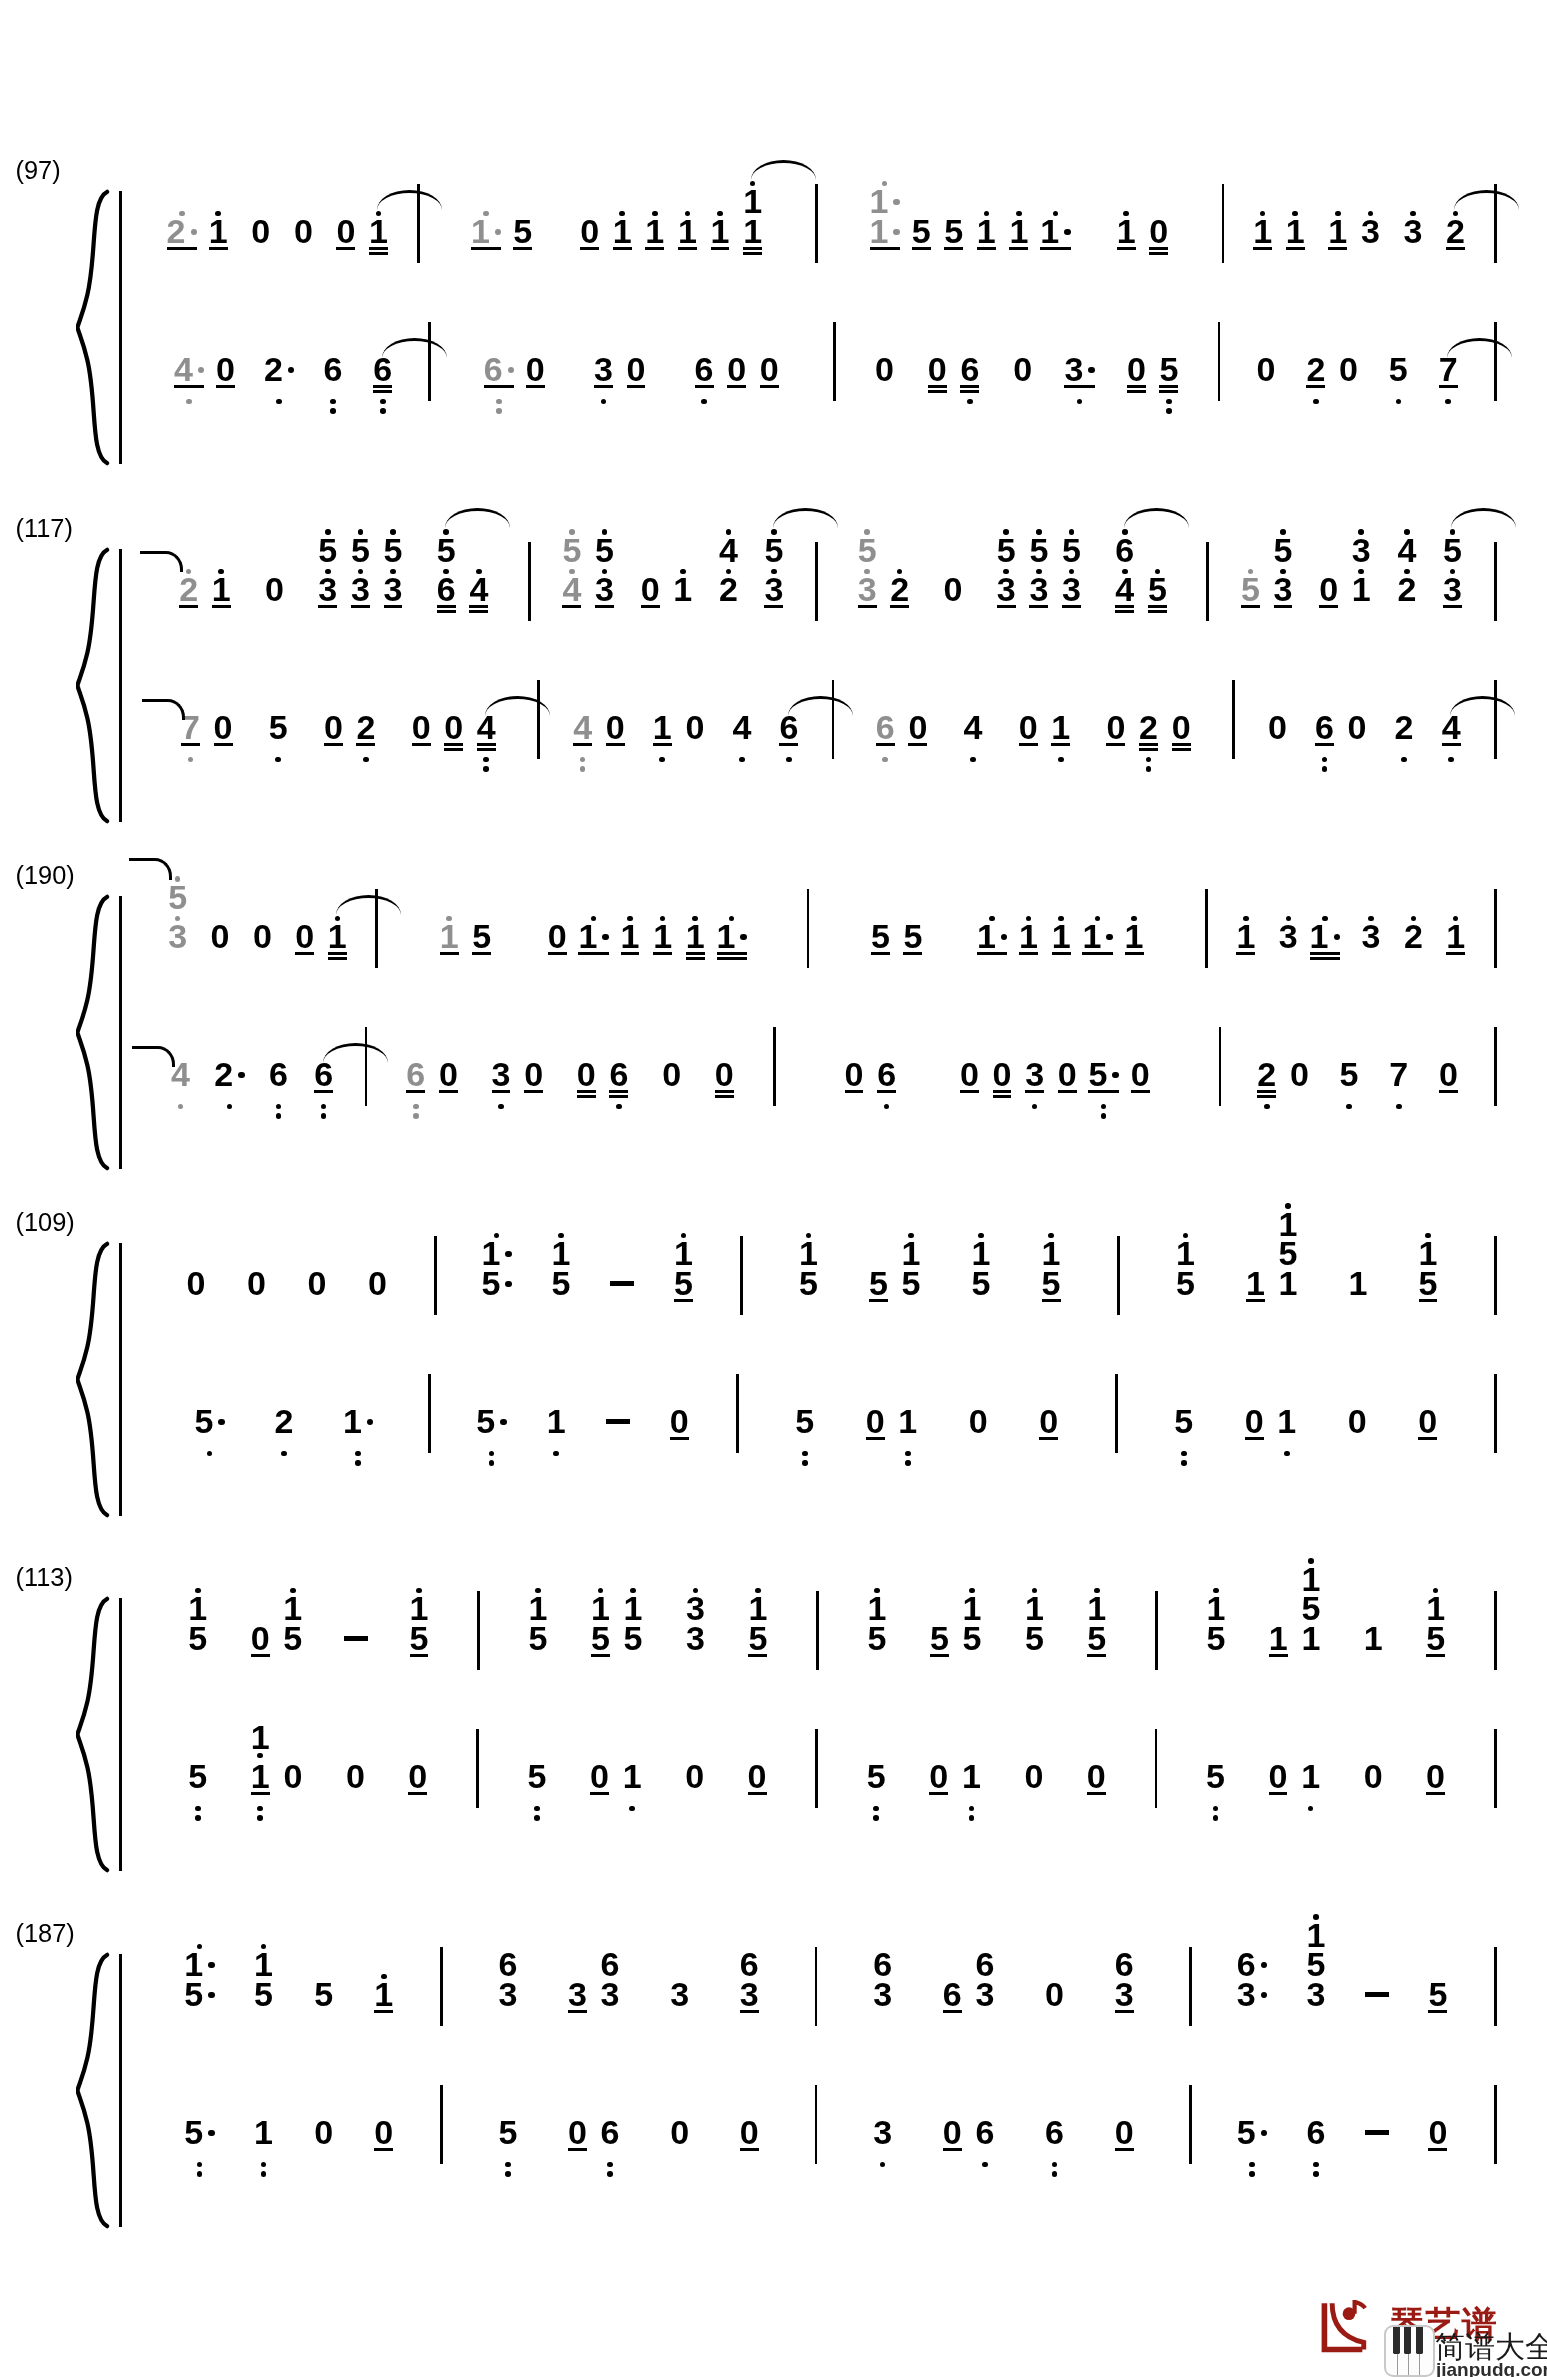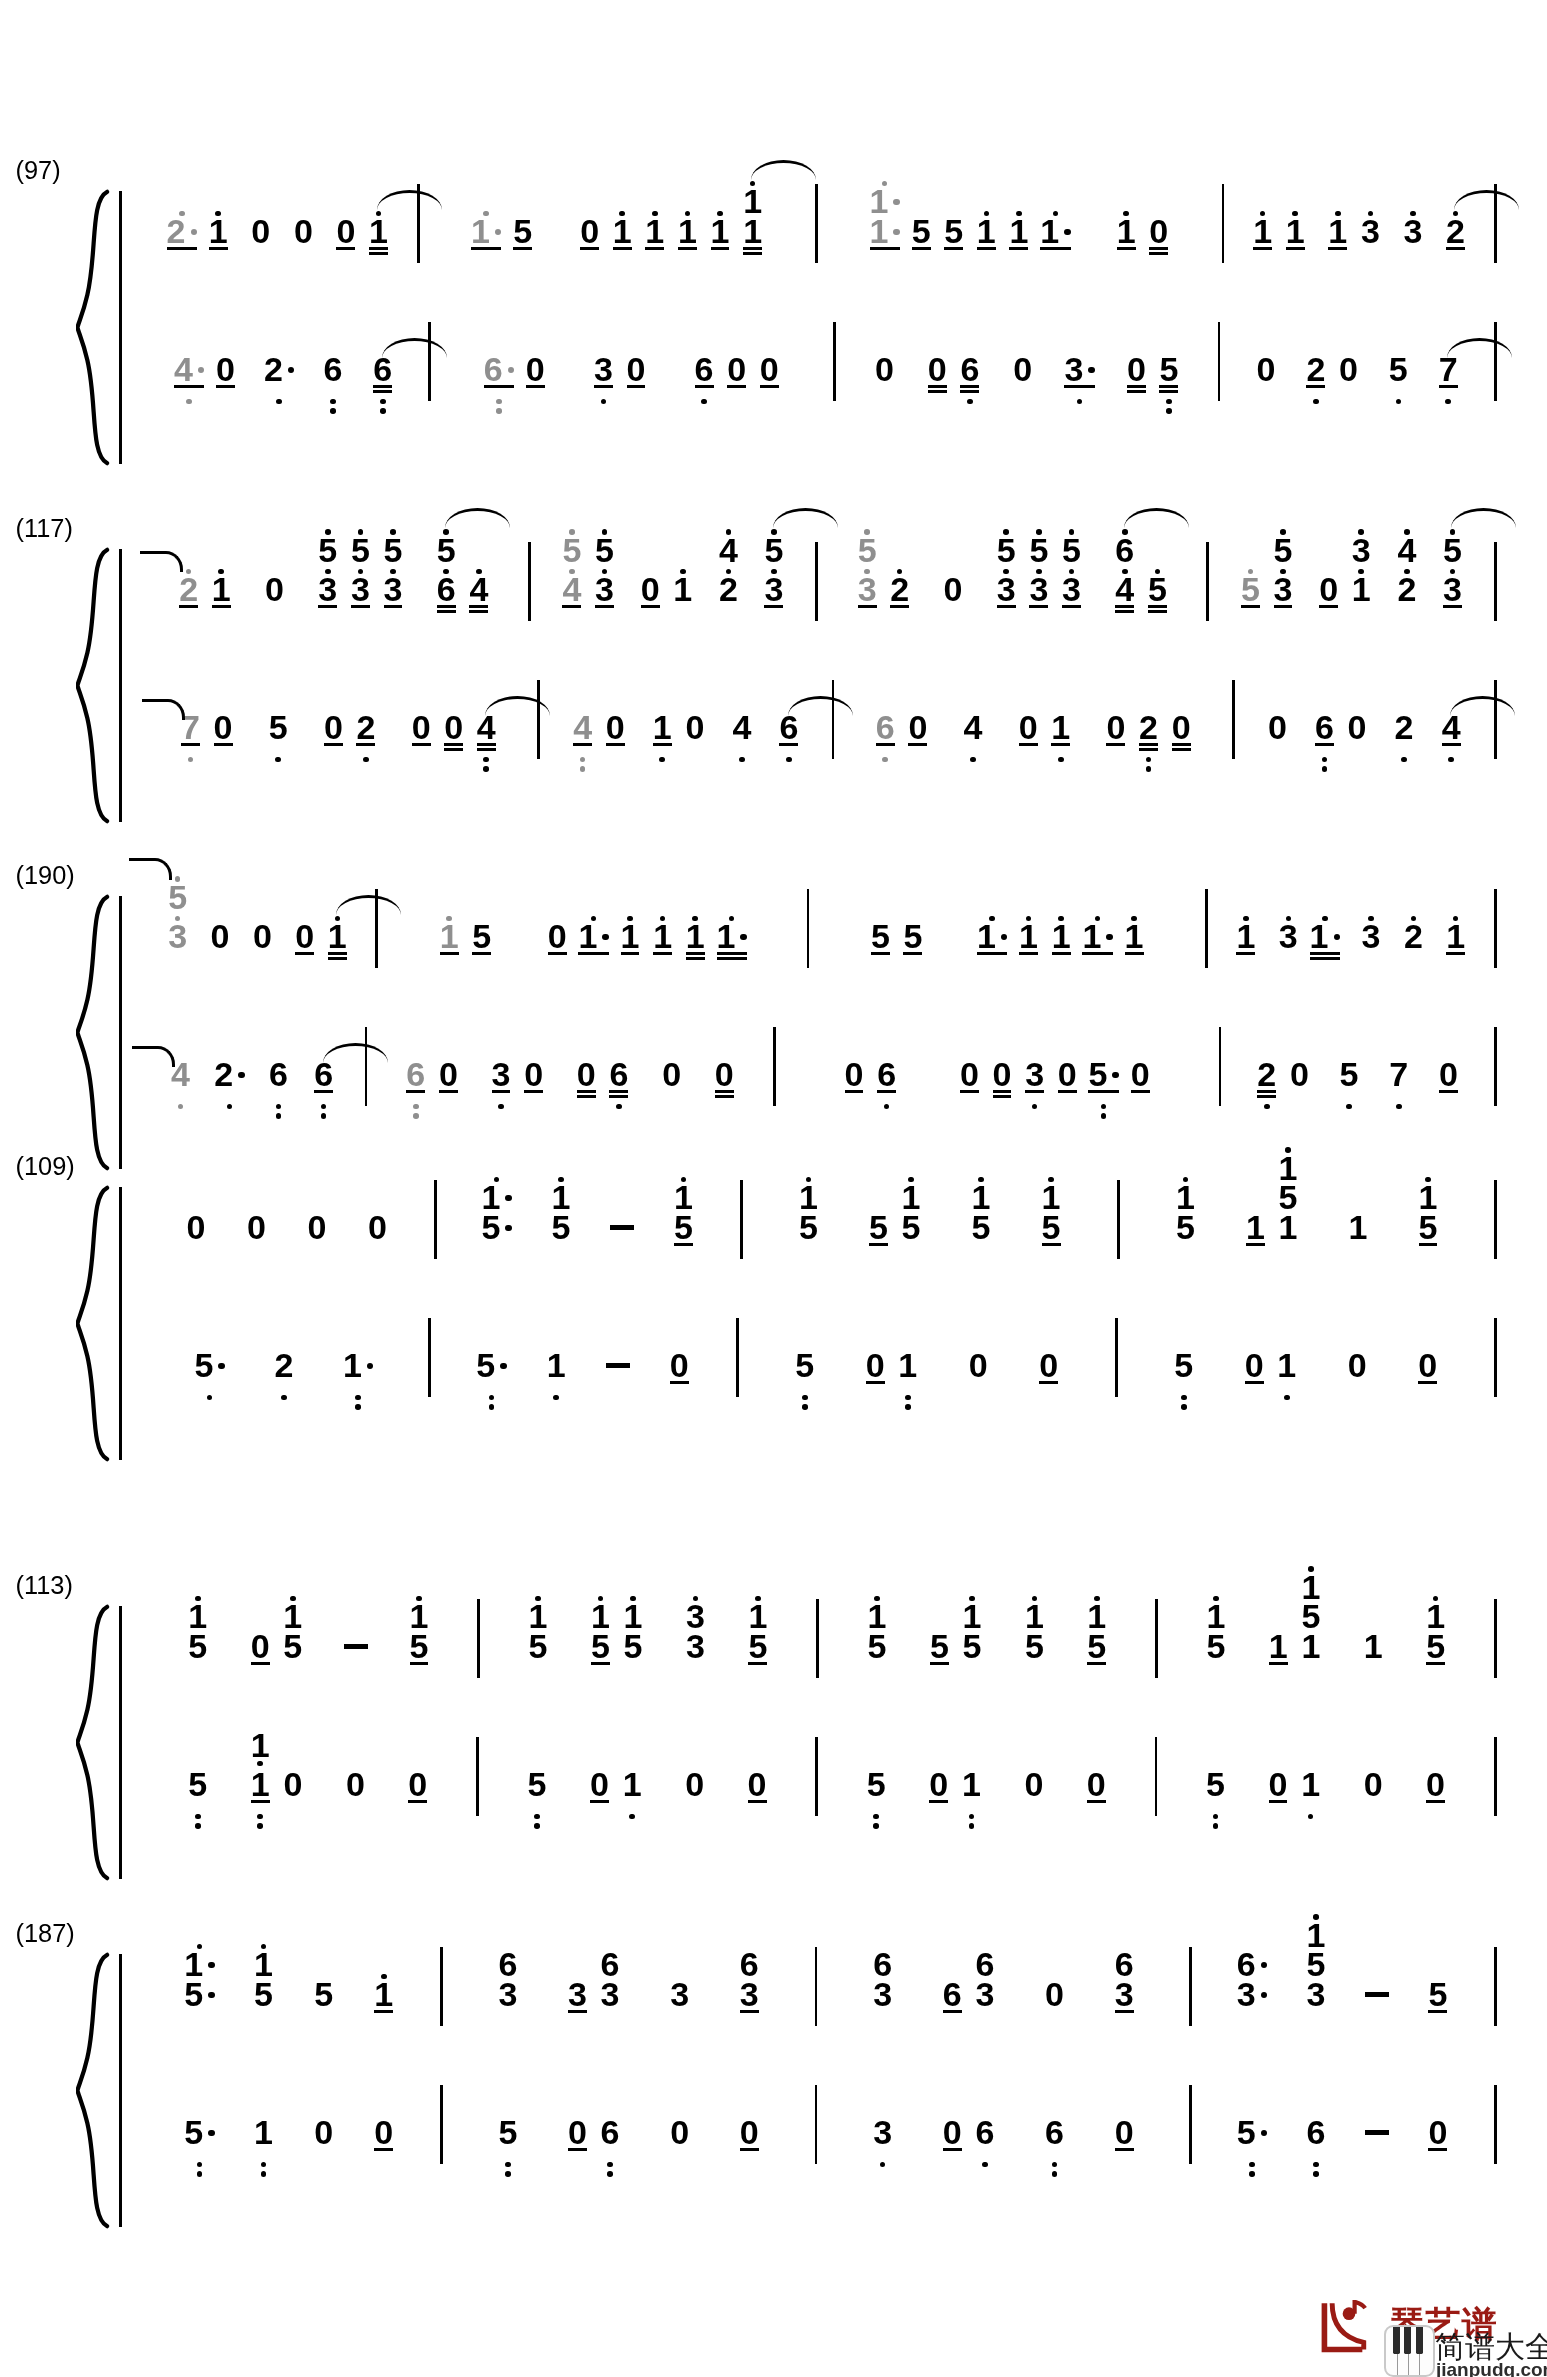--- a/index.html
+++ b/index.html
@@ -2243,7 +2243,7 @@
           <div class="bar"></div>
         </div>
       </div>
-      <div class="system" style="top: 1148px;">
+      <div class="system" style="top: 1204px;">
         <div class="syslabel">(109)</div>
         <div class="bracewrap"><svg width="41" height="277" viewBox="0 0 58 392">
             <path d="M44 4 C20 16 30 90 16 150 C10 176 4 188 2 196 C4 204 10 216 16 242 C30 302 20 376 44 388" fill="none" stroke="#000" stroke-width="6" stroke-linecap="round"></path>

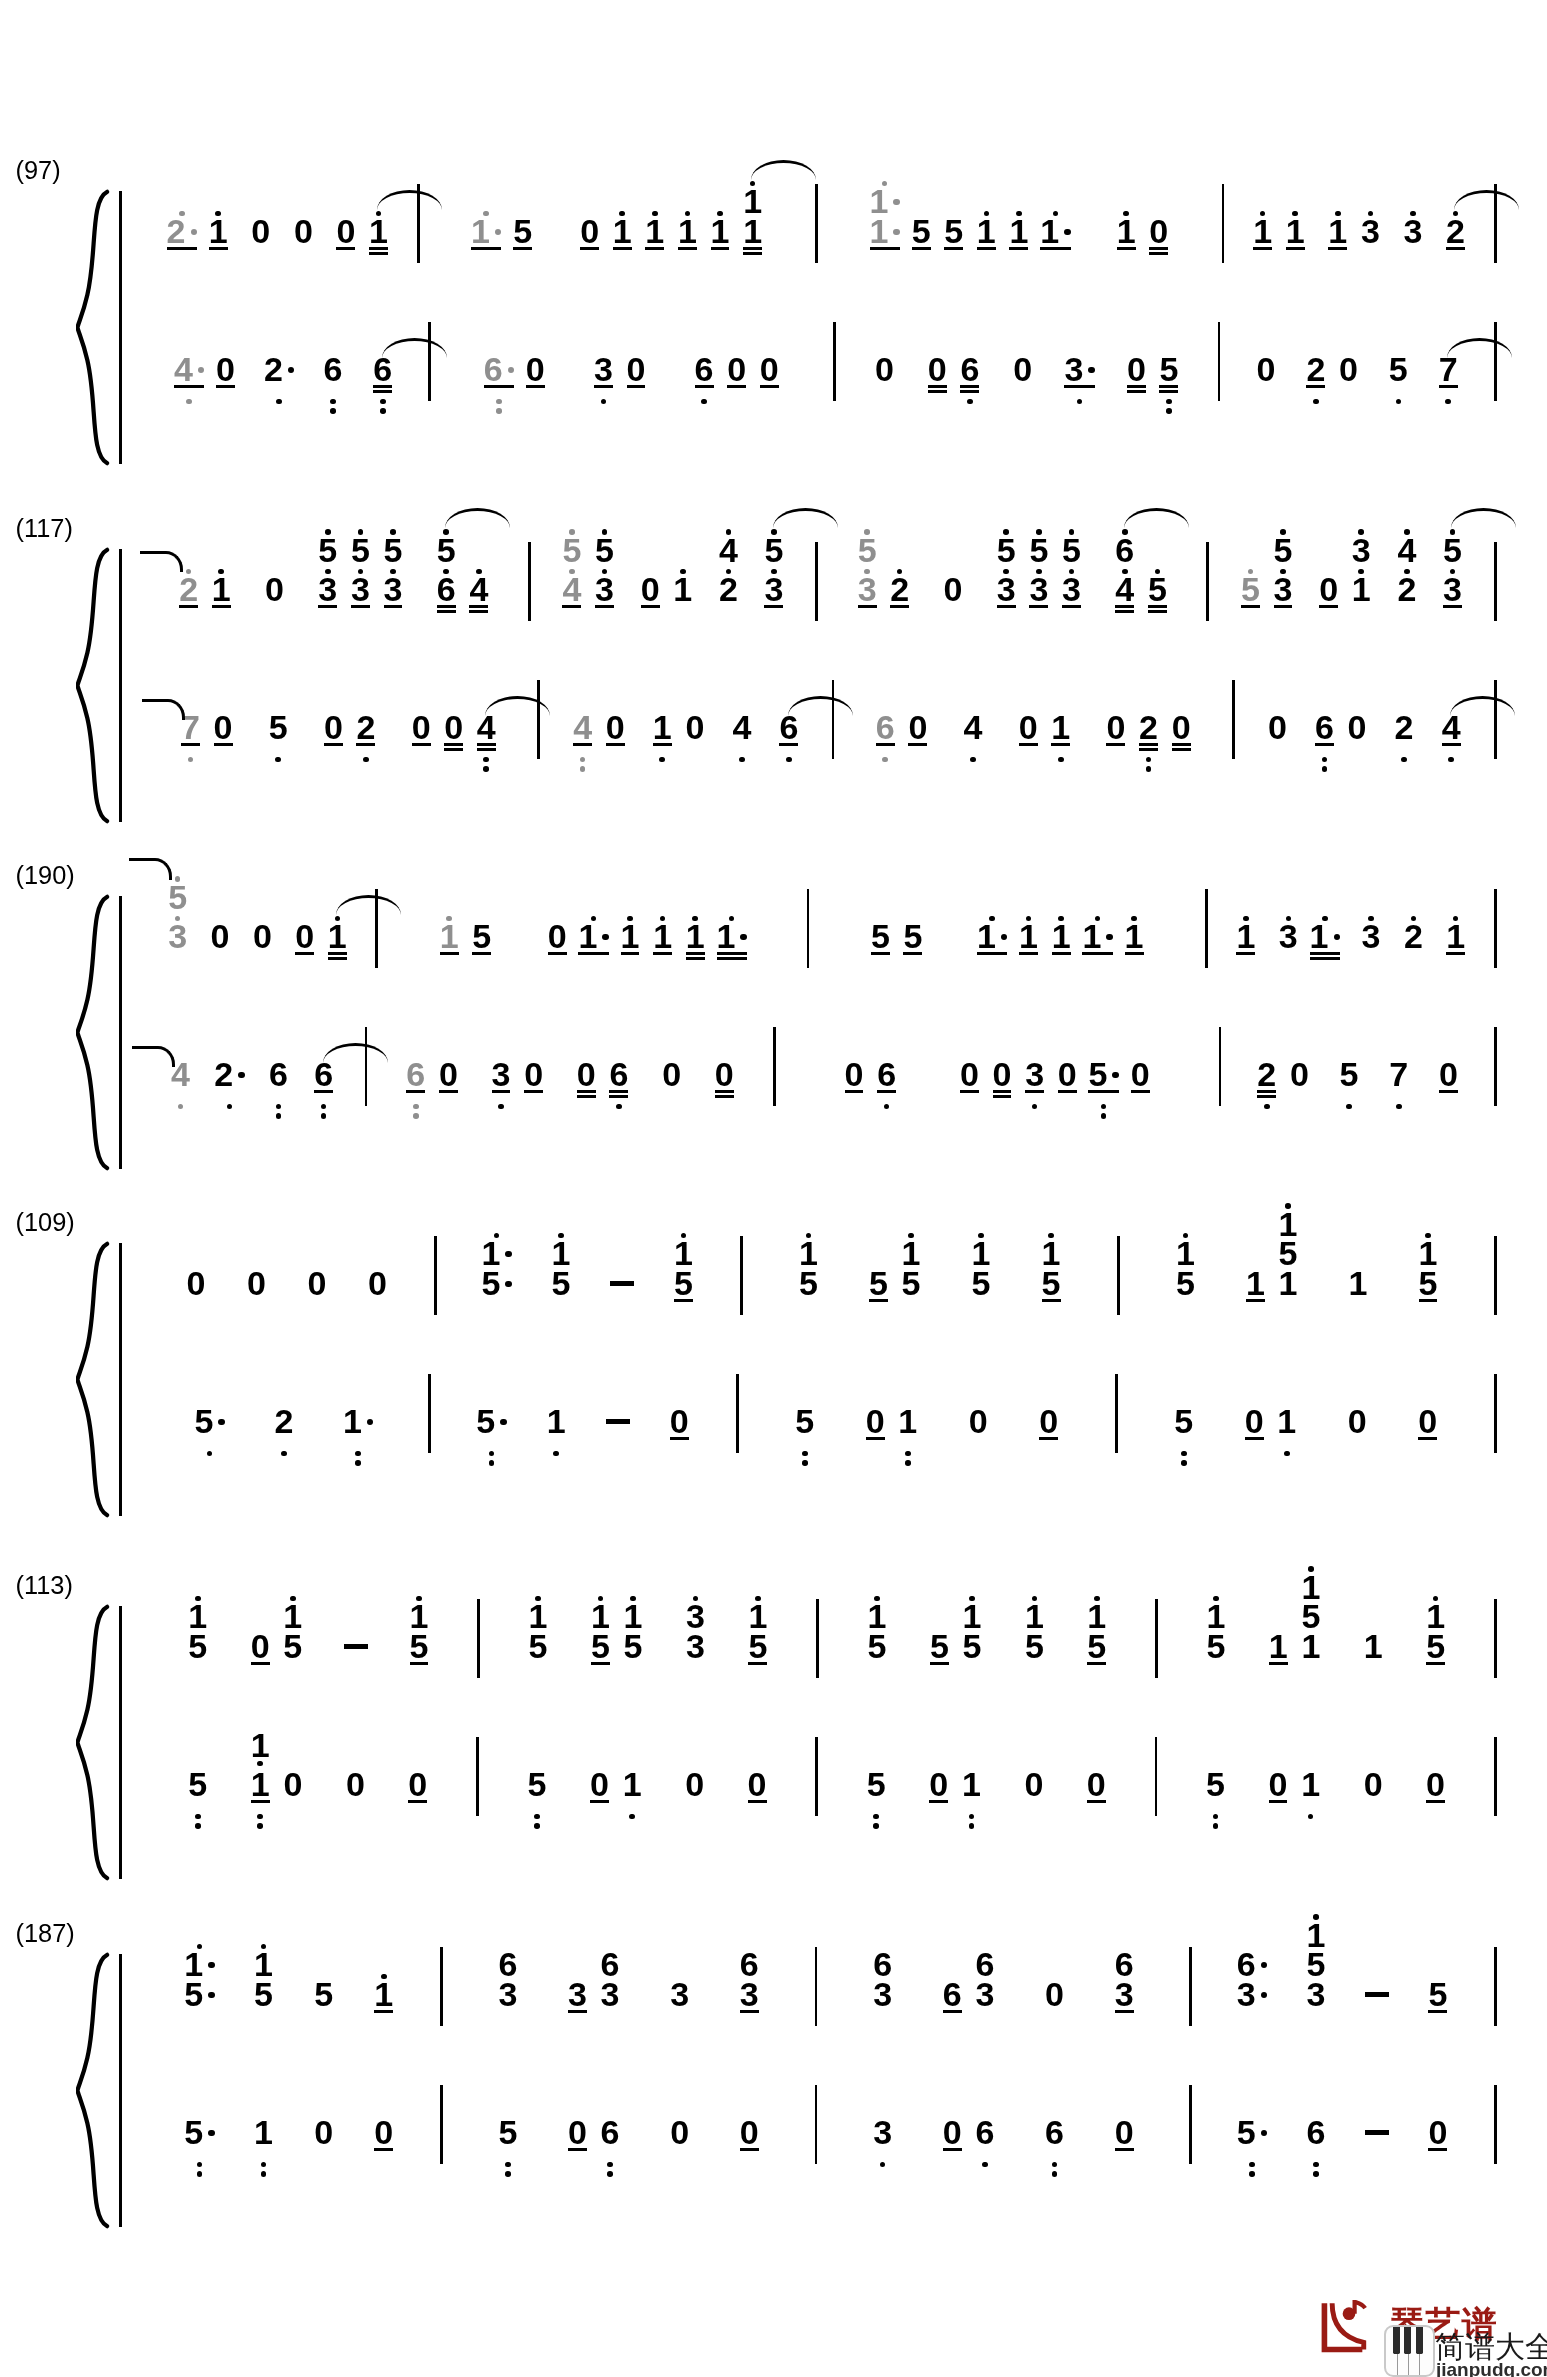--- a/index.html
+++ b/index.html
@@ -2714,7 +2714,7 @@
           <div class="bar"></div>
         </div>
       </div>
-      <div class="system" style="top: 1559px; margin-top: 8px;">
+      <div class="system" style="top: 1559px;">
         <div class="syslabel">(113)</div>
         <div class="bracewrap"><svg width="41" height="277" viewBox="0 0 58 392">
             <path d="M44 4 C20 16 30 90 16 150 C10 176 4 188 2 196 C4 204 10 216 16 242 C30 302 20 376 44 388" fill="none" stroke="#000" stroke-width="6" stroke-linecap="round"></path>

